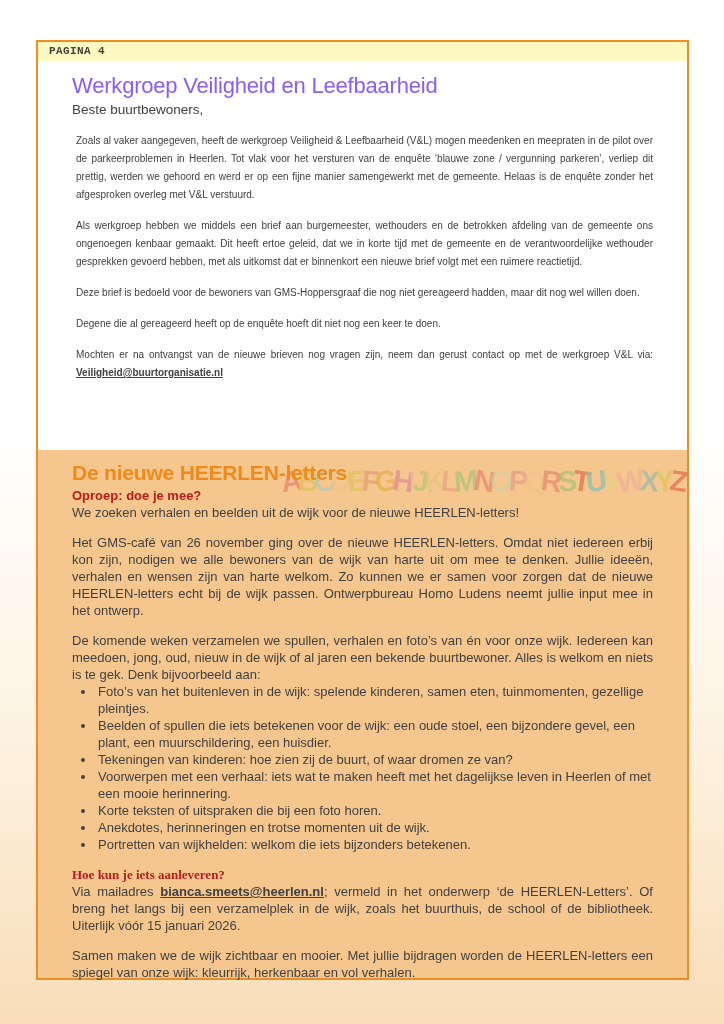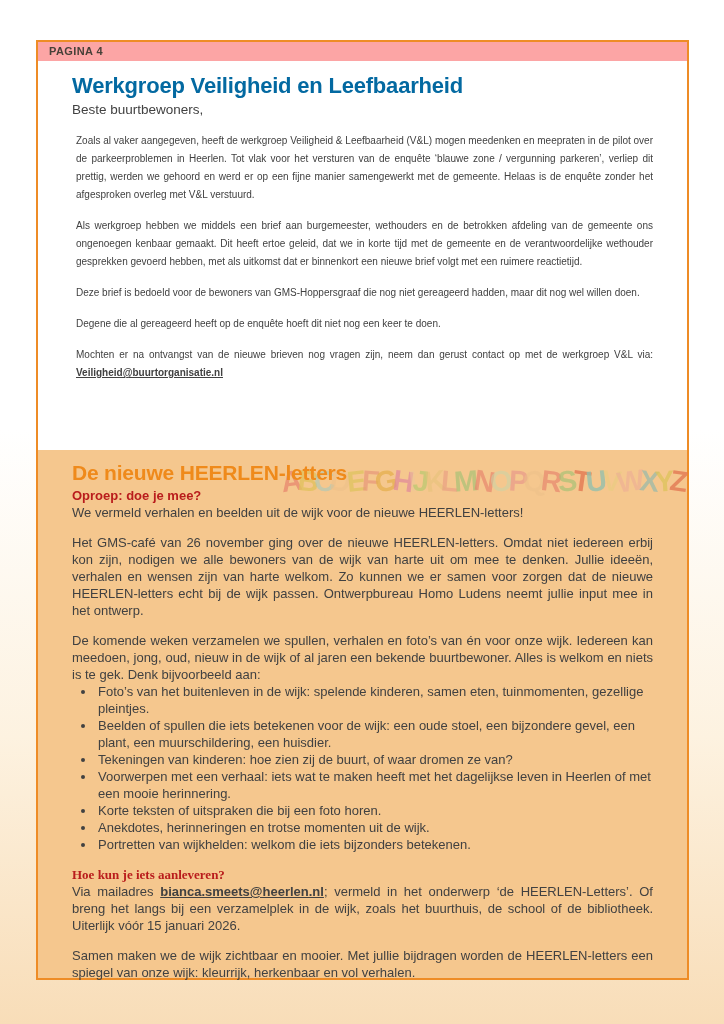--- a/index.html
+++ b/index.html
@@ -15,9 +15,9 @@
     box-sizing:border-box;border:2px solid #ee8c26;background:#ffffff;
   }
   .header-bar{
-    height:19px;background:#fca5a5;color:#474038;
+    height:19px;background:#fef9c3;color:#474038;
     font-size:11px;font-weight:bold;line-height:19px;
-    padding-left:11px;letter-spacing:.4px;
+    padding-left:11px;letter-spacing:.4px;font-family:Liberation Mono, monospace;
   }
   .white-section{
     box-sizing:border-box;height:389px;background:#ffffff;

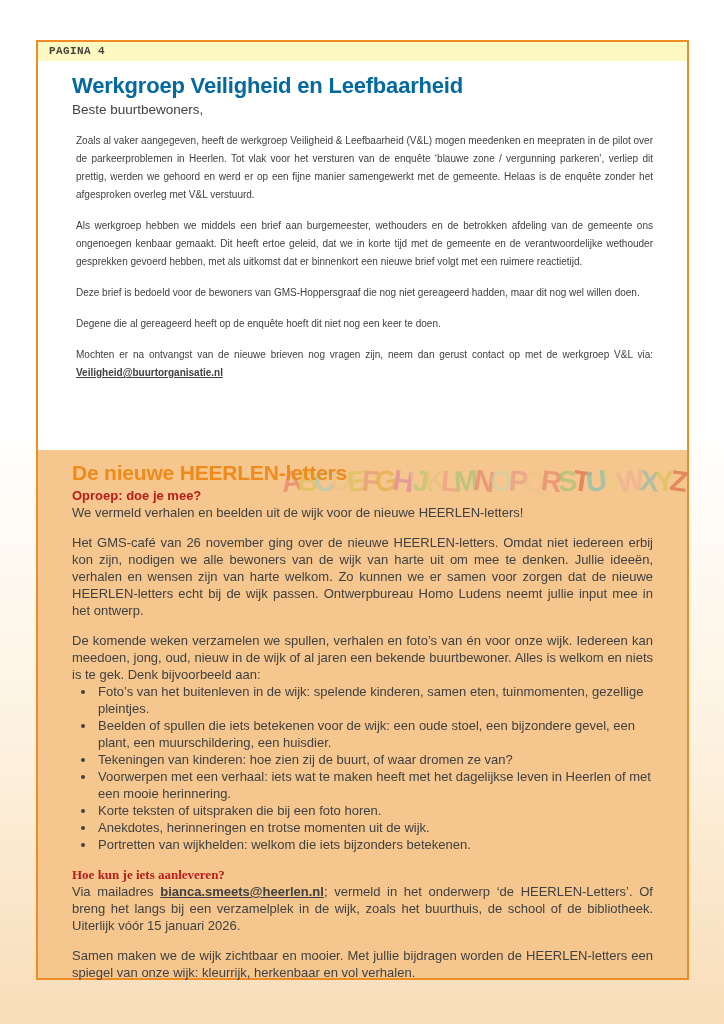--- a/index.html
+++ b/index.html
@@ -24,8 +24,8 @@
     padding:12px 34px 0 34px;
   }
   .white-section h1{
-    margin:0;font-size:22px;line-height:26px;font-weight:bold;
-    color:#0369a1;letter-spacing:-0.2px;
+    margin:0;font-size:22px;line-height:26px;font-weight:normal;
+    color:#8b5cf6;letter-spacing:-0.2px;
   }
   .greeting{margin:2px 0 0 0;font-size:13.5px;line-height:18px;}
   .white-section p.body{

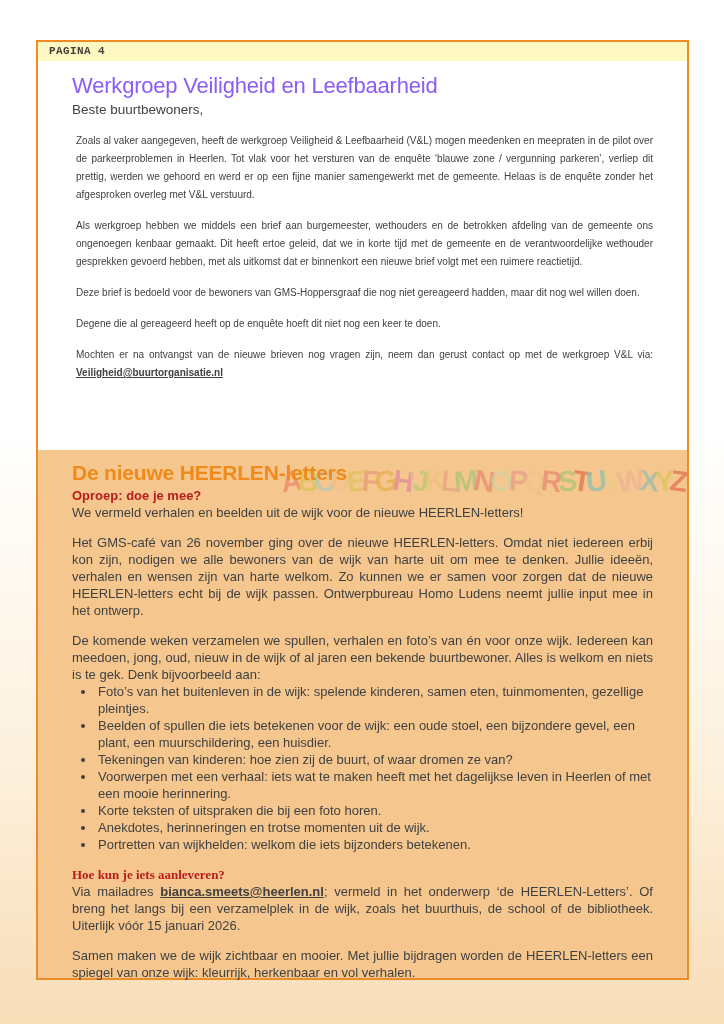--- a/index.html
+++ b/index.html
@@ -113,7 +113,7 @@
       </div>
     <h2>De nieuwe HEERLEN-letters</h2>
     <p class="sub-heading">Oproep: doe je mee?</p>
-    <p class="body">We vermeld verhalen en beelden uit de wijk voor de nieuwe HEERLEN-letters!</p>
+    <p class="body">We zoeken verhalen en beelden uit de wijk voor de nieuwe HEERLEN-letters!</p>
     <p class="body spaced">Het GMS-café van 26 november ging over de nieuwe HEERLEN-letters. Omdat niet iedereen erbij kon zijn, nodigen we alle bewoners van de wijk van harte uit om mee te denken. Jullie ideeën, verhalen en wensen zijn van harte welkom. Zo kunnen we er samen voor zorgen dat de nieuwe HEERLEN-letters echt bij de wijk passen. Ontwerpbureau Homo Ludens neemt jullie input mee in het ontwerp.</p>
     <p class="body spaced">De komende weken verzamelen we spullen, verhalen en foto’s van én voor onze wijk. Iedereen kan meedoen, jong, oud, nieuw in de wijk of al jaren een bekende buurtbewoner. Alles is welkom en niets is te gek. Denk bijvoorbeeld aan:</p>
     <ul>

